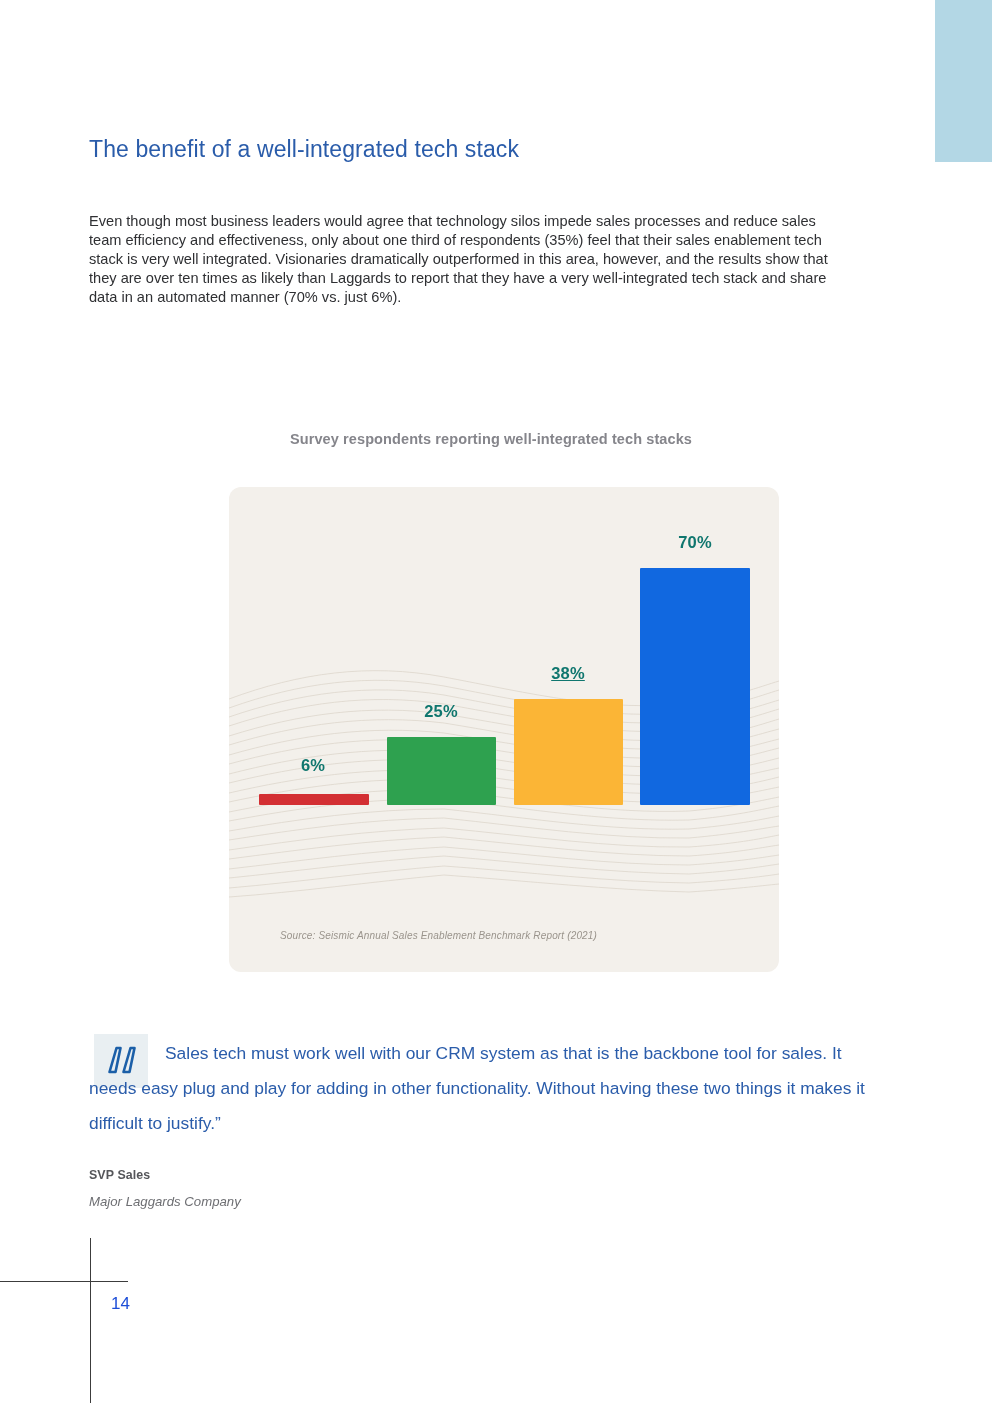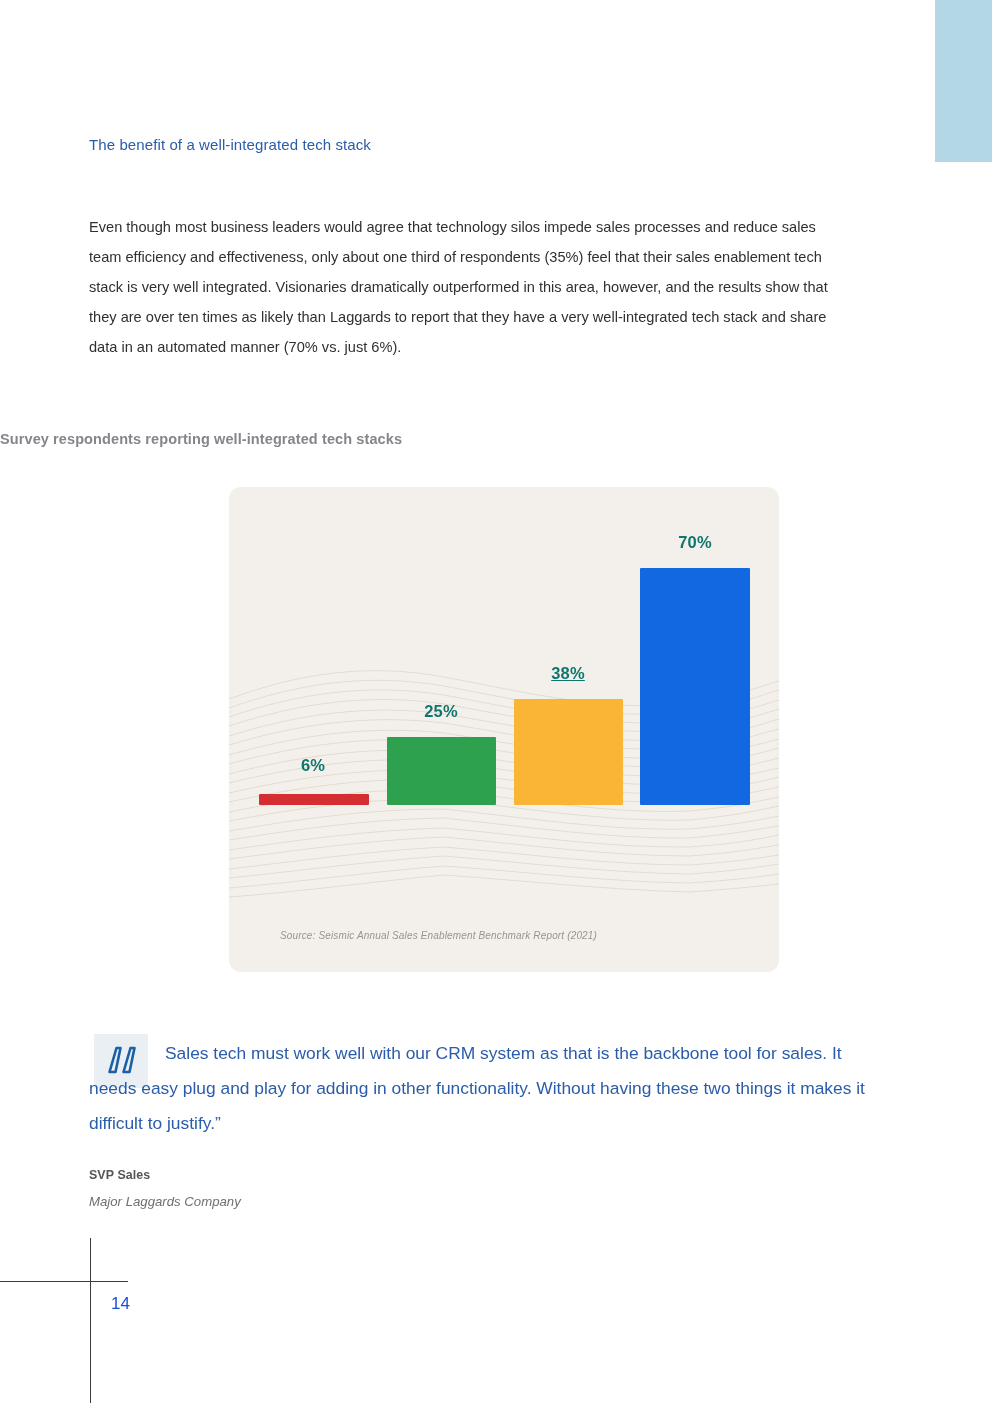--- a/index.html
+++ b/index.html
@@ -31,7 +31,7 @@
     position: absolute;
     left: 89px;
     top: 136px;
-    font-size: 15px;
+    font-size: 23px;
     font-weight: 400;
     color: #2a5caa;
     letter-spacing: 0.1px;

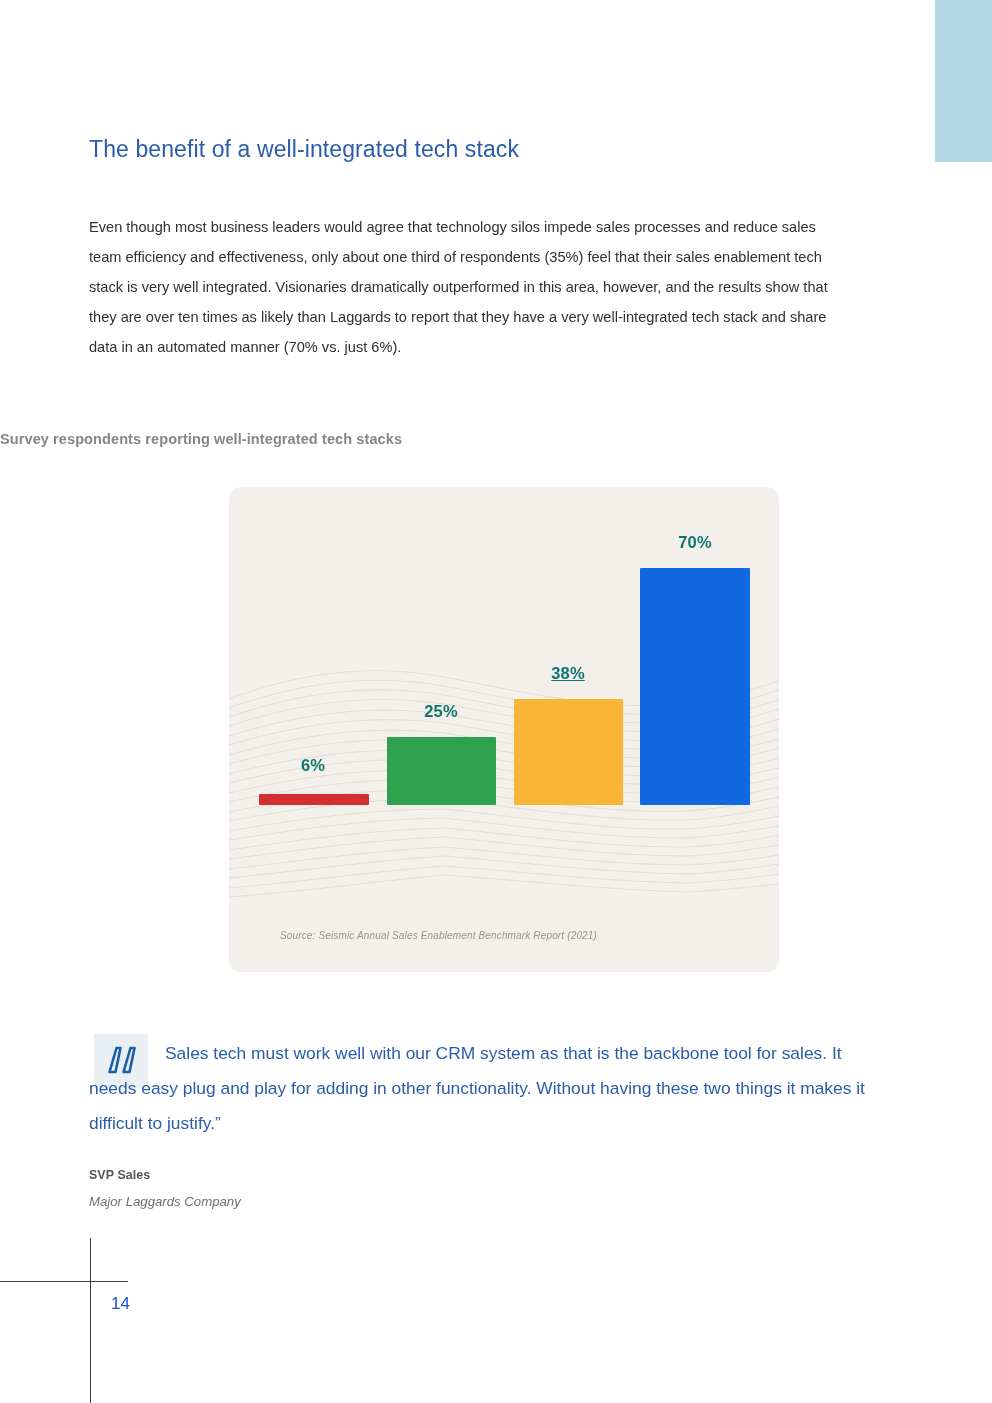--- a/index.html
+++ b/index.html
@@ -44,7 +44,7 @@
     top: 212px;
     width: 756px;
     font-size: 14.6px;
-    line-height: 30px;
+    line-height: 19px;
     color: #2f3033;
   }
 

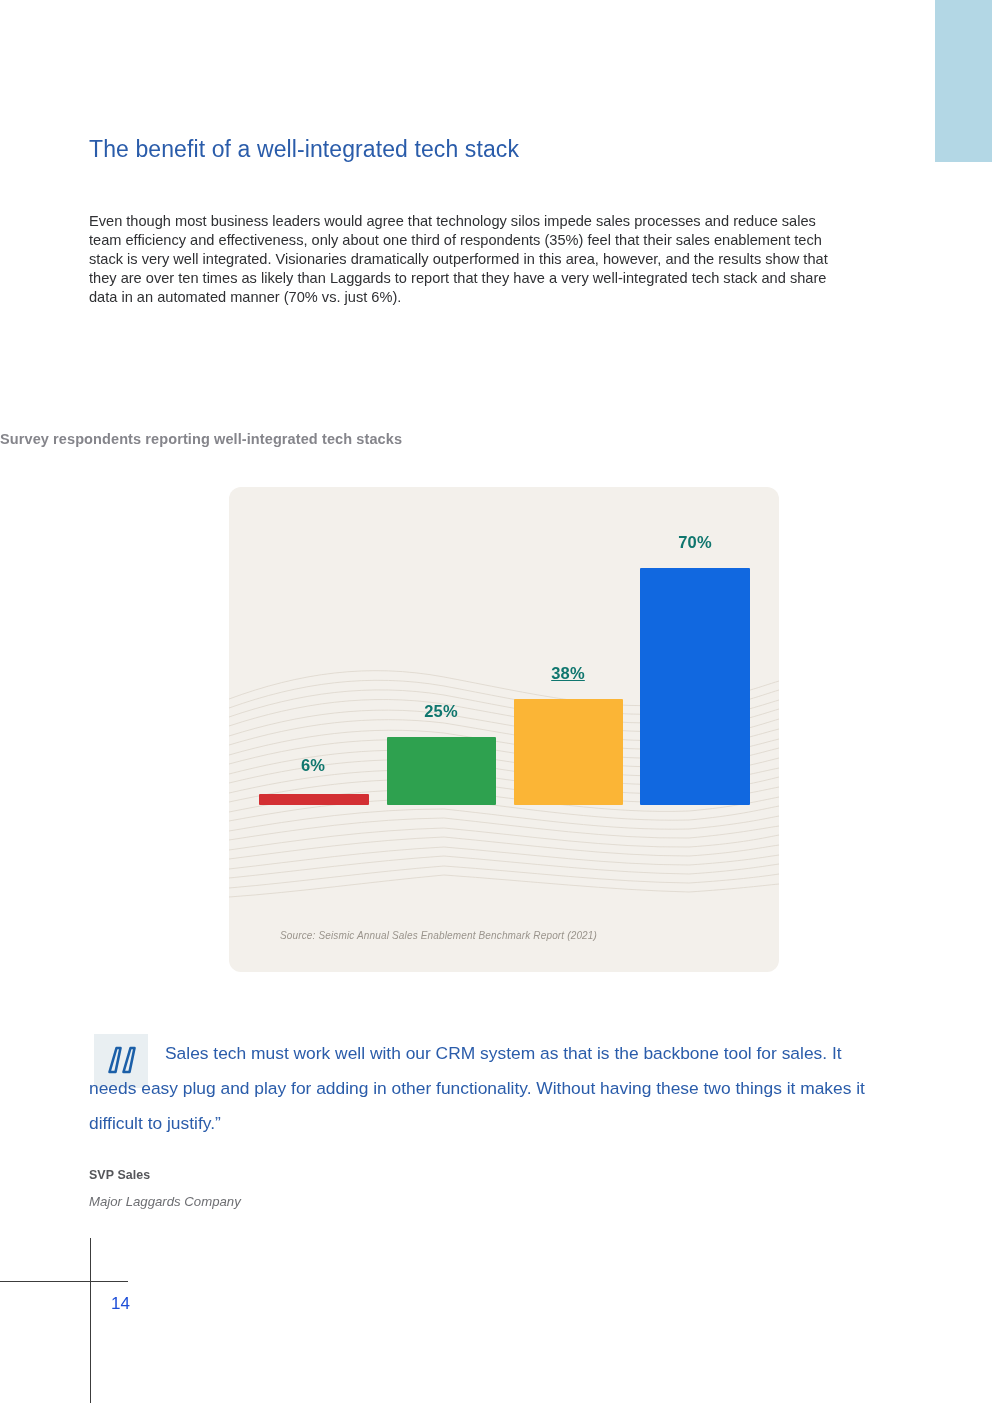--- a/index.html
+++ b/index.html
@@ -54,6 +54,7 @@
     left: 0;
     top: 431px;
     width: 992px;
+    text-align: center;
     padding-right: 10px;
     box-sizing: border-box;
     font-size: 14.5px;

